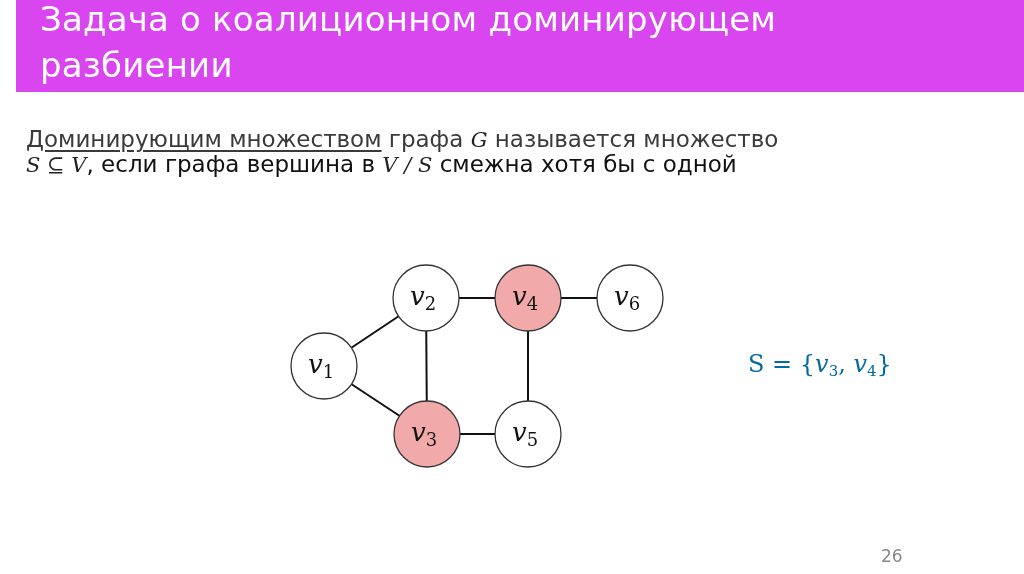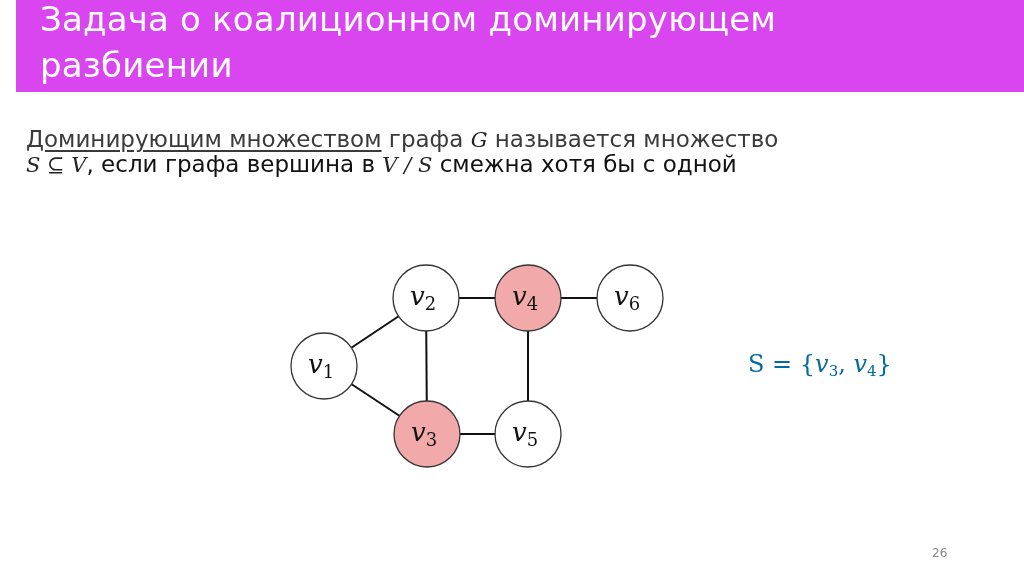--- a/index.html
+++ b/index.html
@@ -14,7 +14,7 @@
   .set-label { position: absolute; left: 728px; top: 350px; font-family: "DejaVu Serif", serif; font-size: 24px; color: #0369a1; margin-left: 20px; }
   .set-label .it { font-style: italic; }
   .set-label sub { font-size: 15px; vertical-align: -4px; }
-  .page-num { position: absolute; left: 932px; top: 546px; font-size: 12px; color: #888888; }
+  .page-num { position: absolute; left: 881px; top: 546px; font-size: 17px; color: #888888; }
 </style>
 </head>
 <body>

